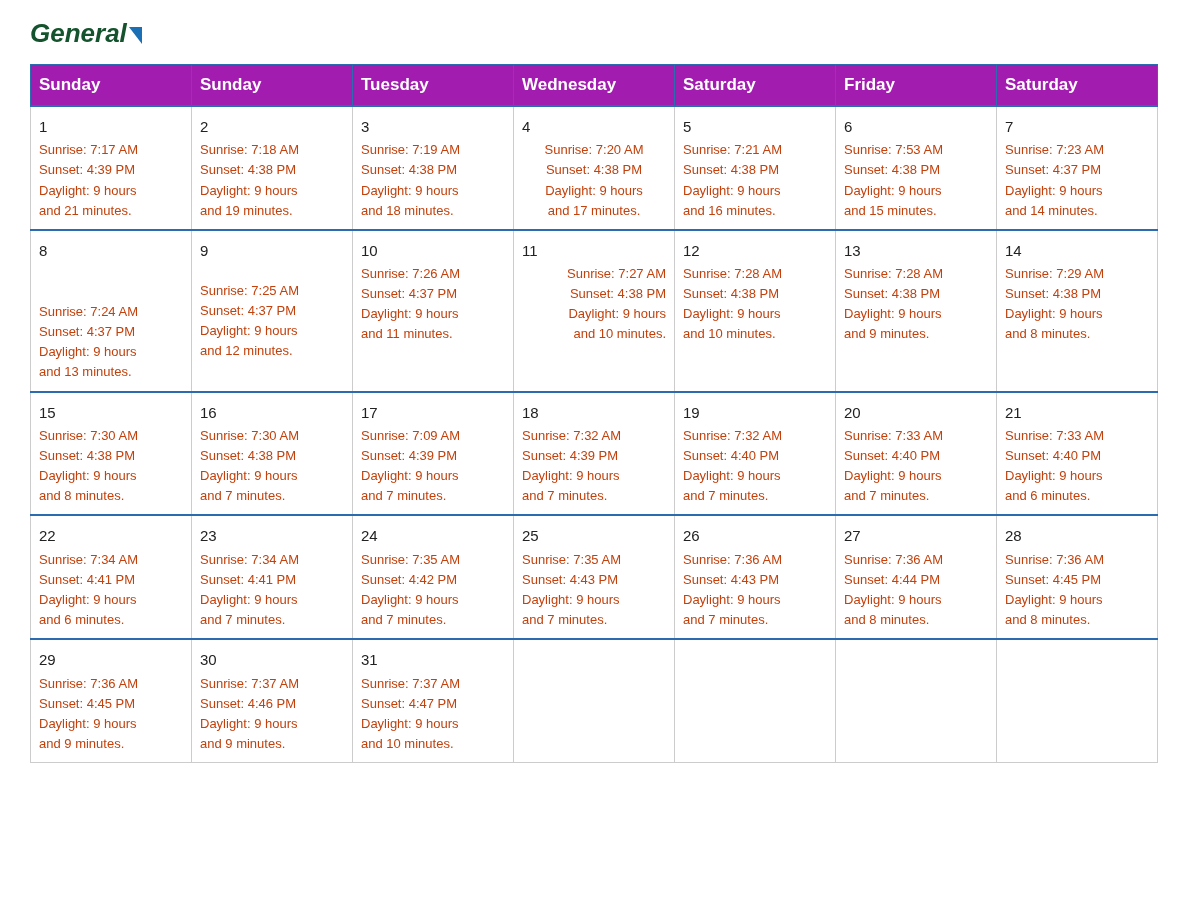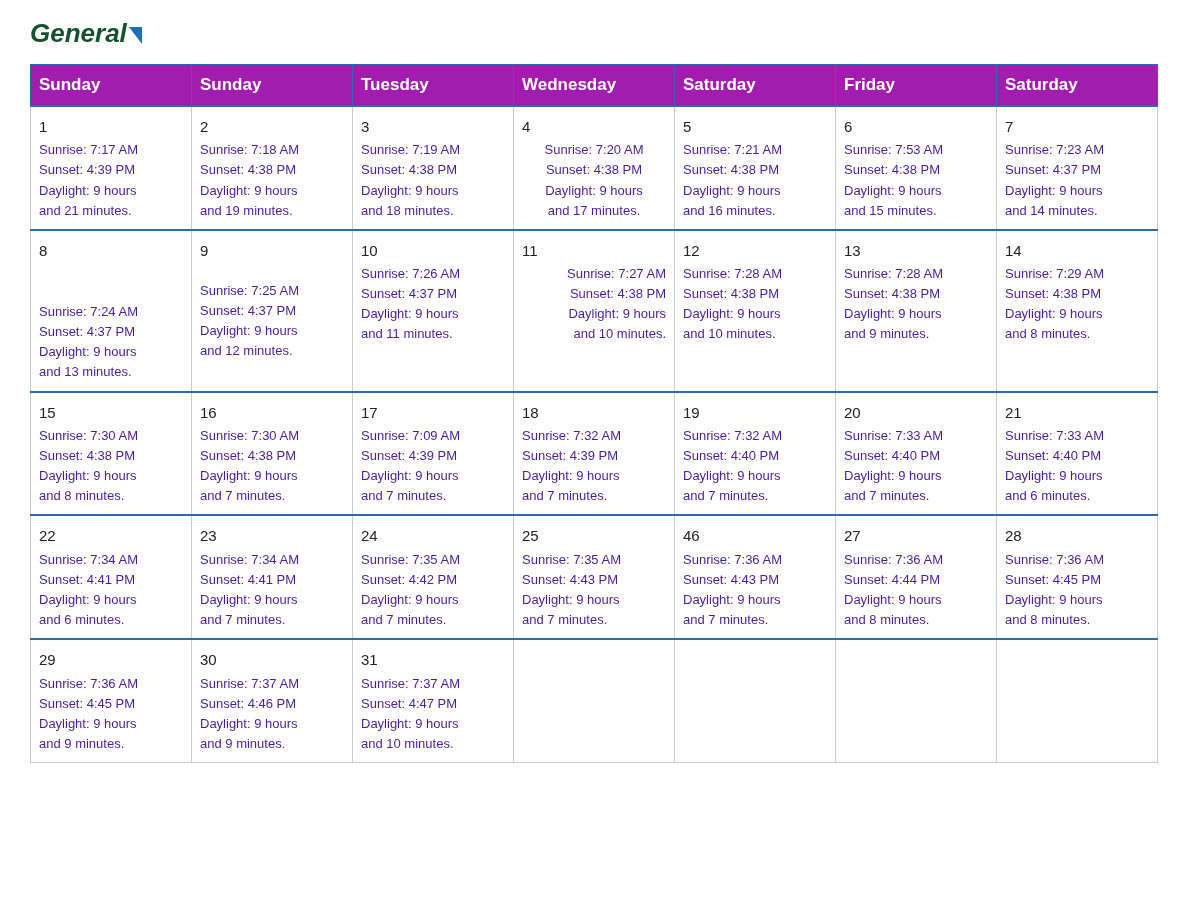--- a/index.html
+++ b/index.html
@@ -83,7 +83,7 @@
     }
     .day-info {
       font-size: 13px;
-      color: #4c1d95;
+      color: #c2410c;
     }
   </style>
 </head>

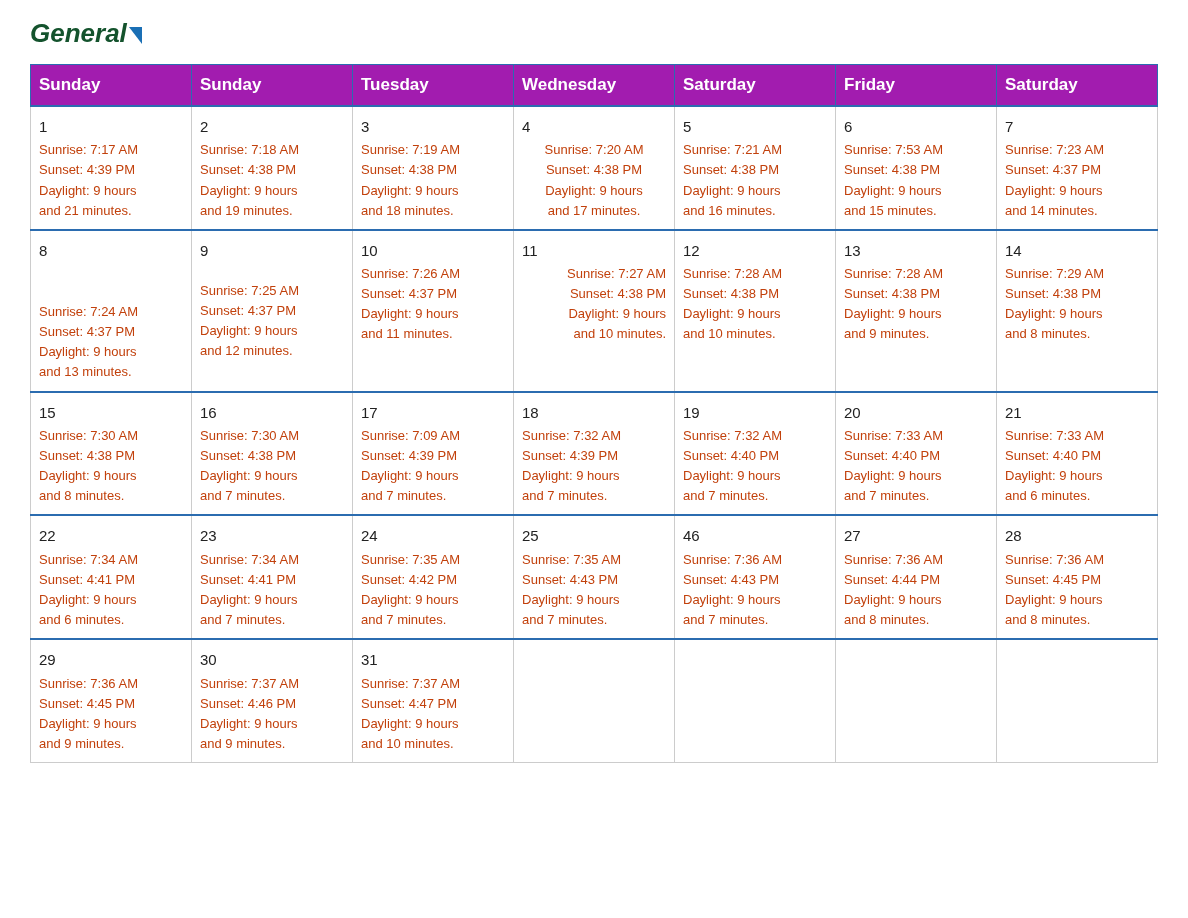--- a/index.html
+++ b/index.html
@@ -300,7 +300,7 @@
 and 7 minutes.</div>
         </td>
         <td>
-          <div class="day-num">46</div>
+          <div class="day-num">26</div>
           <div class="day-info" style="white-space: pre-line;">Sunrise: 7:36 AM
 Sunset: 4:43 PM
 Daylight: 9 hours

